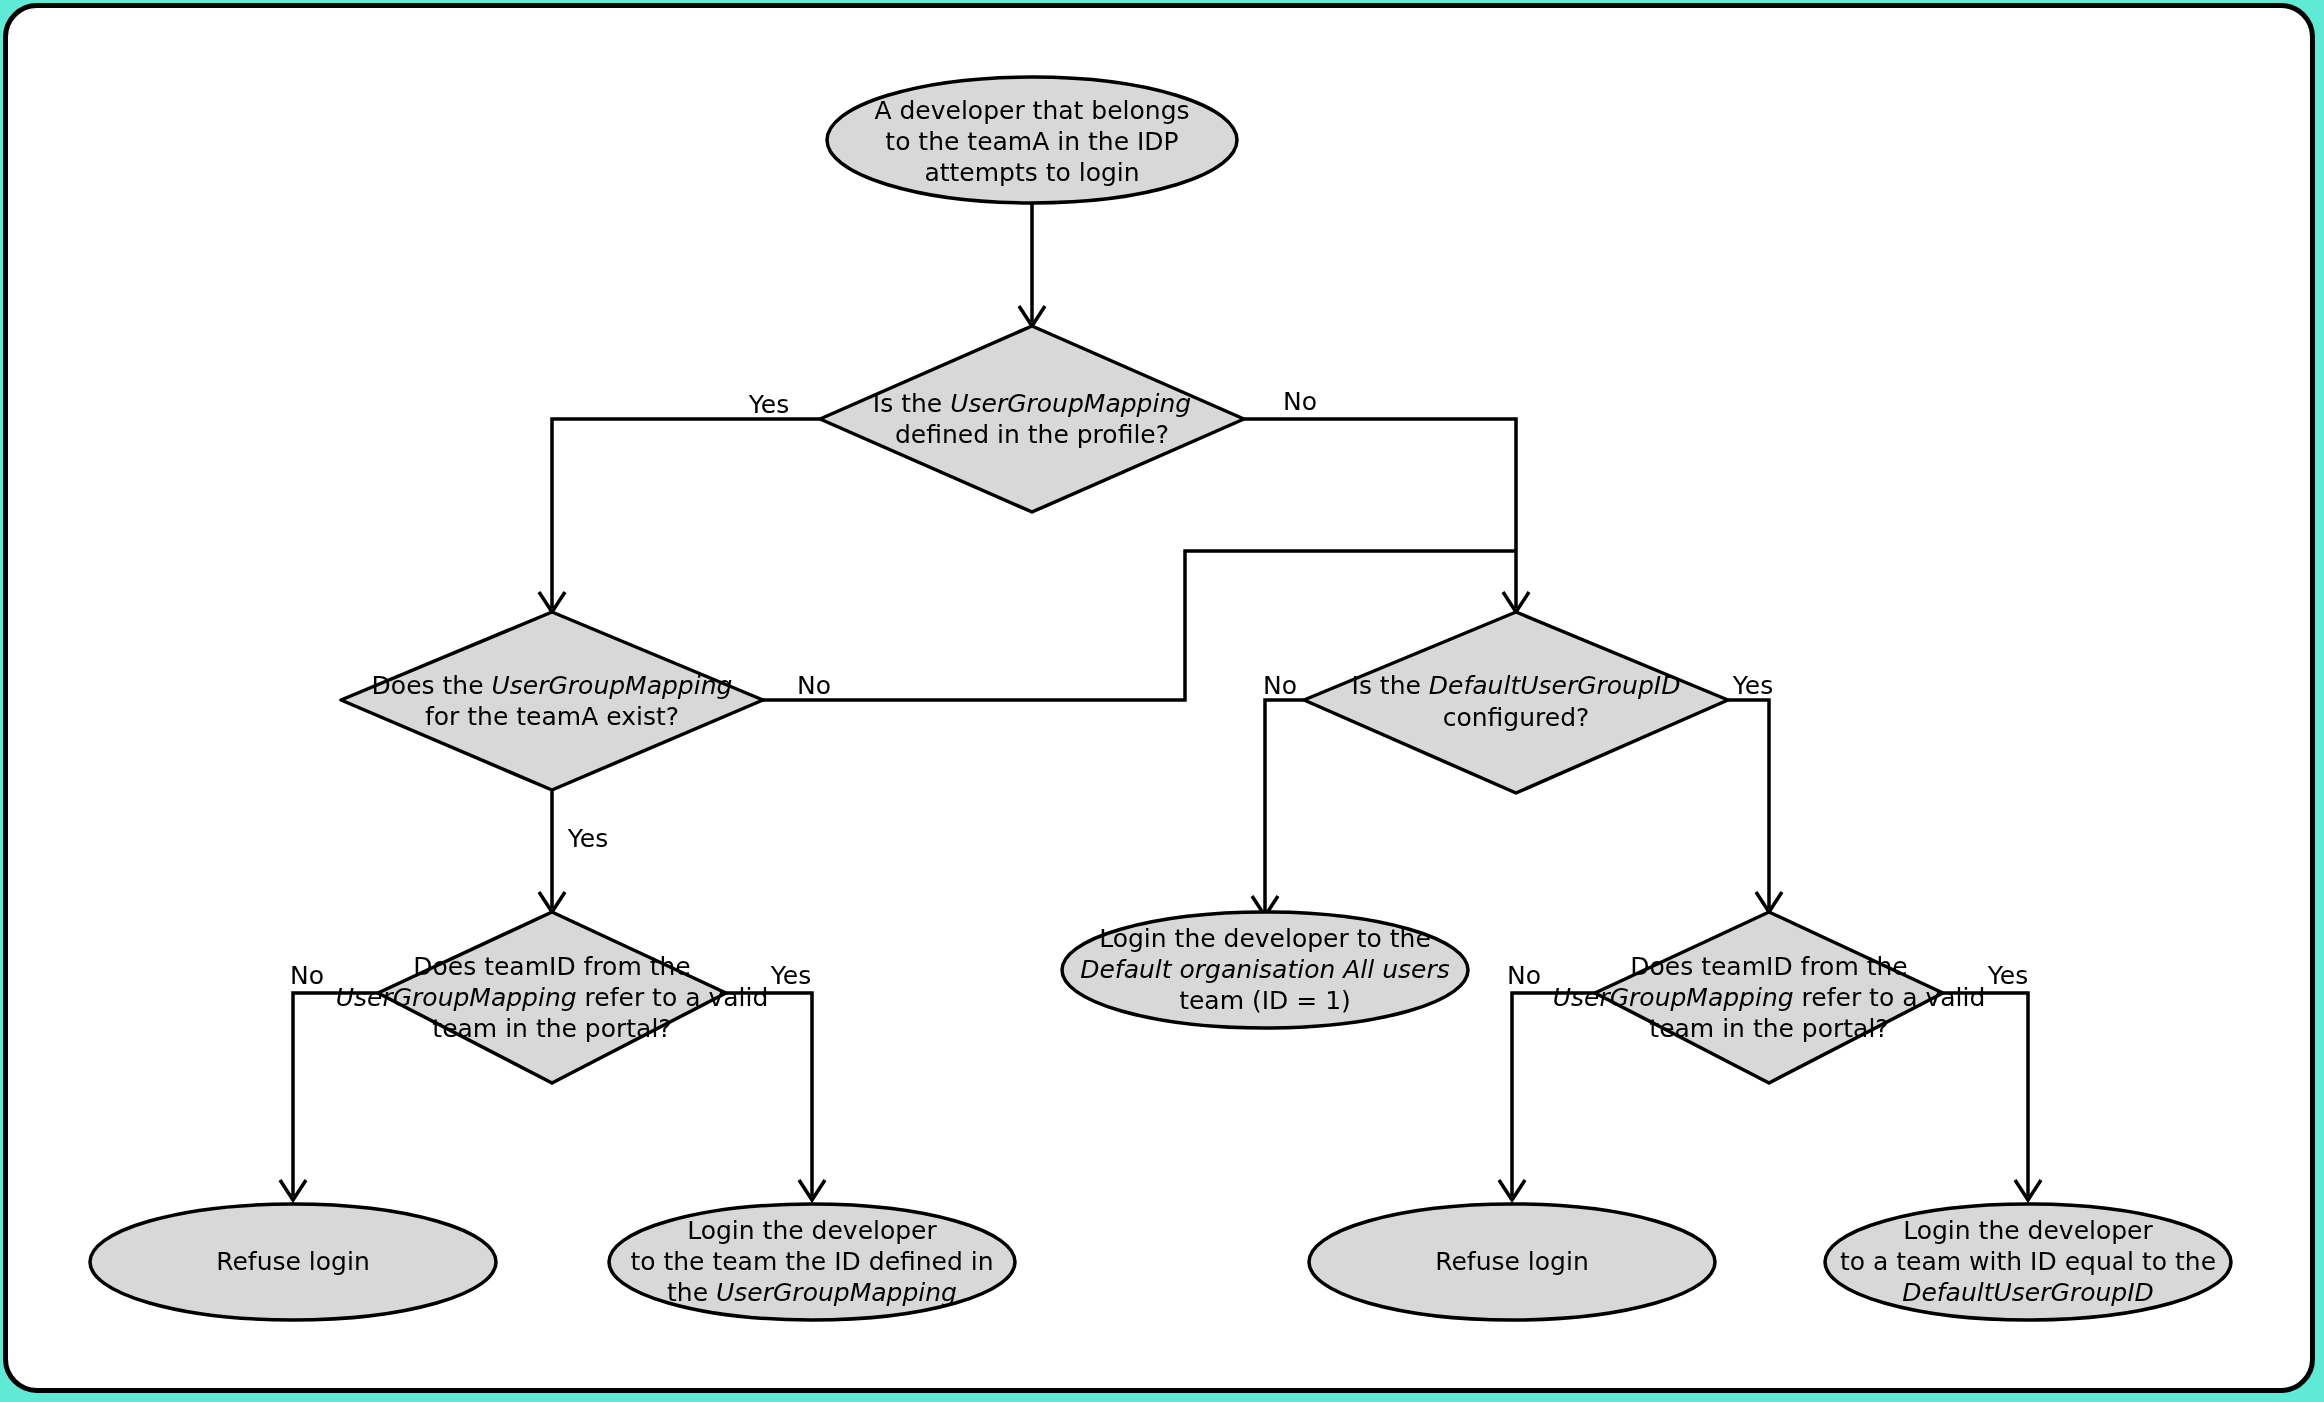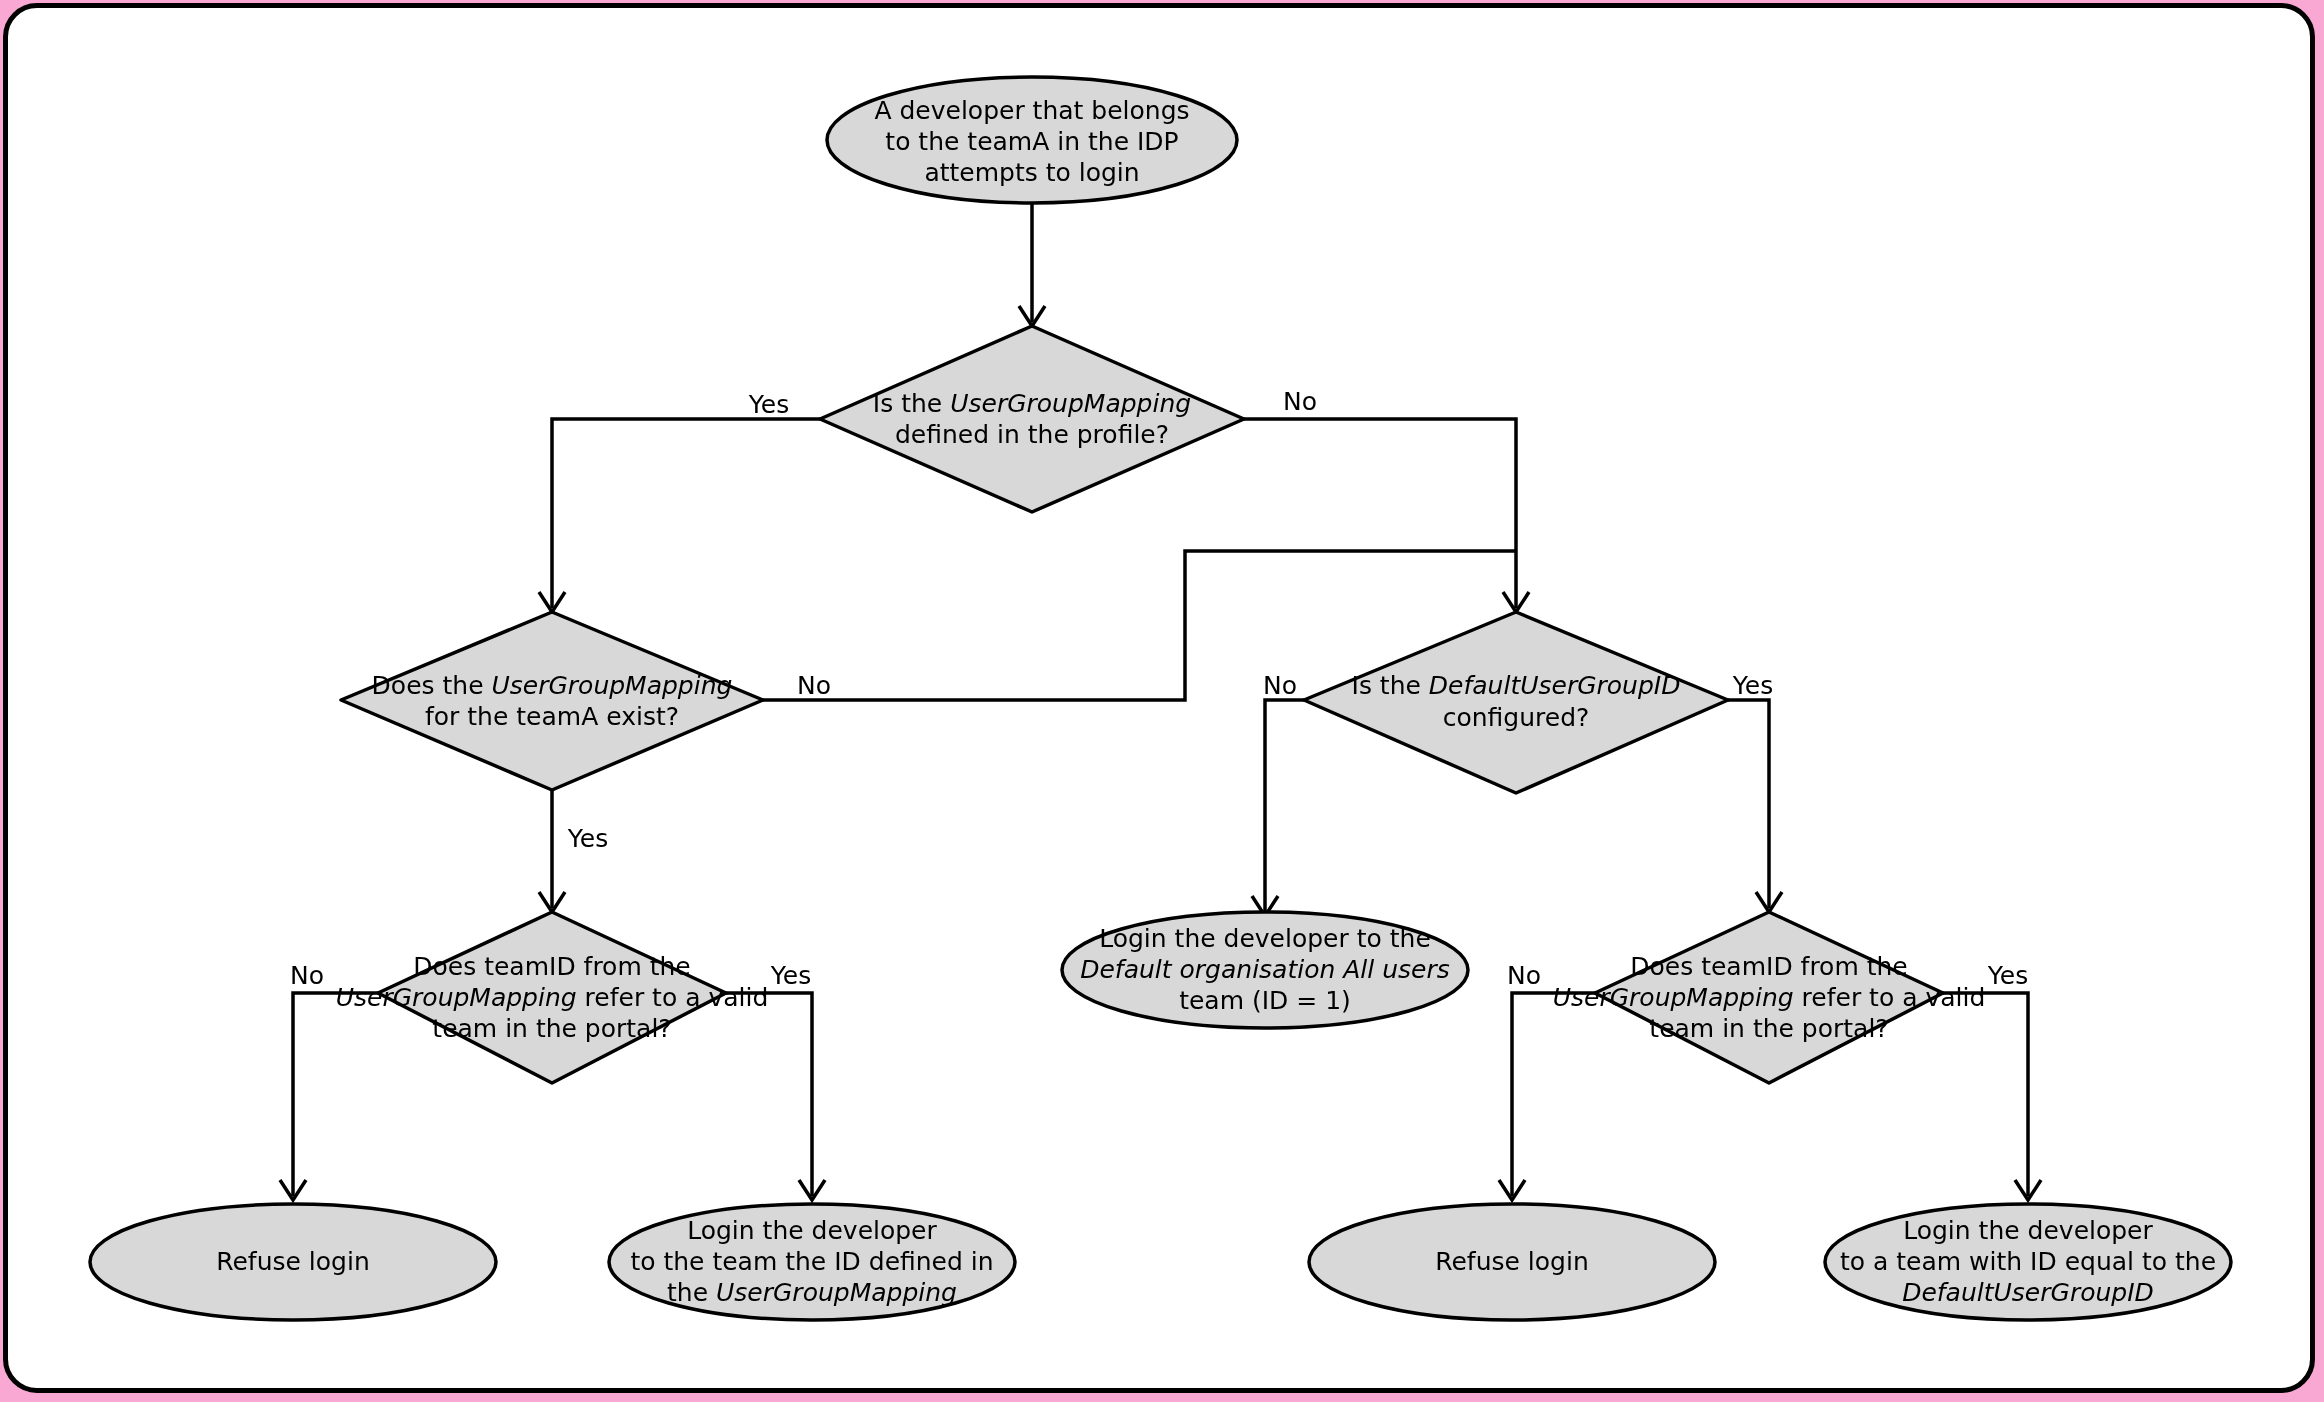--- a/index.html
+++ b/index.html
@@ -11,7 +11,7 @@
     position: relative;
     width: 2324px;
     height: 1402px;
-    background: #f9a8d4;
+    background: #5eead4;
     overflow: hidden;
   }
   #frame {

